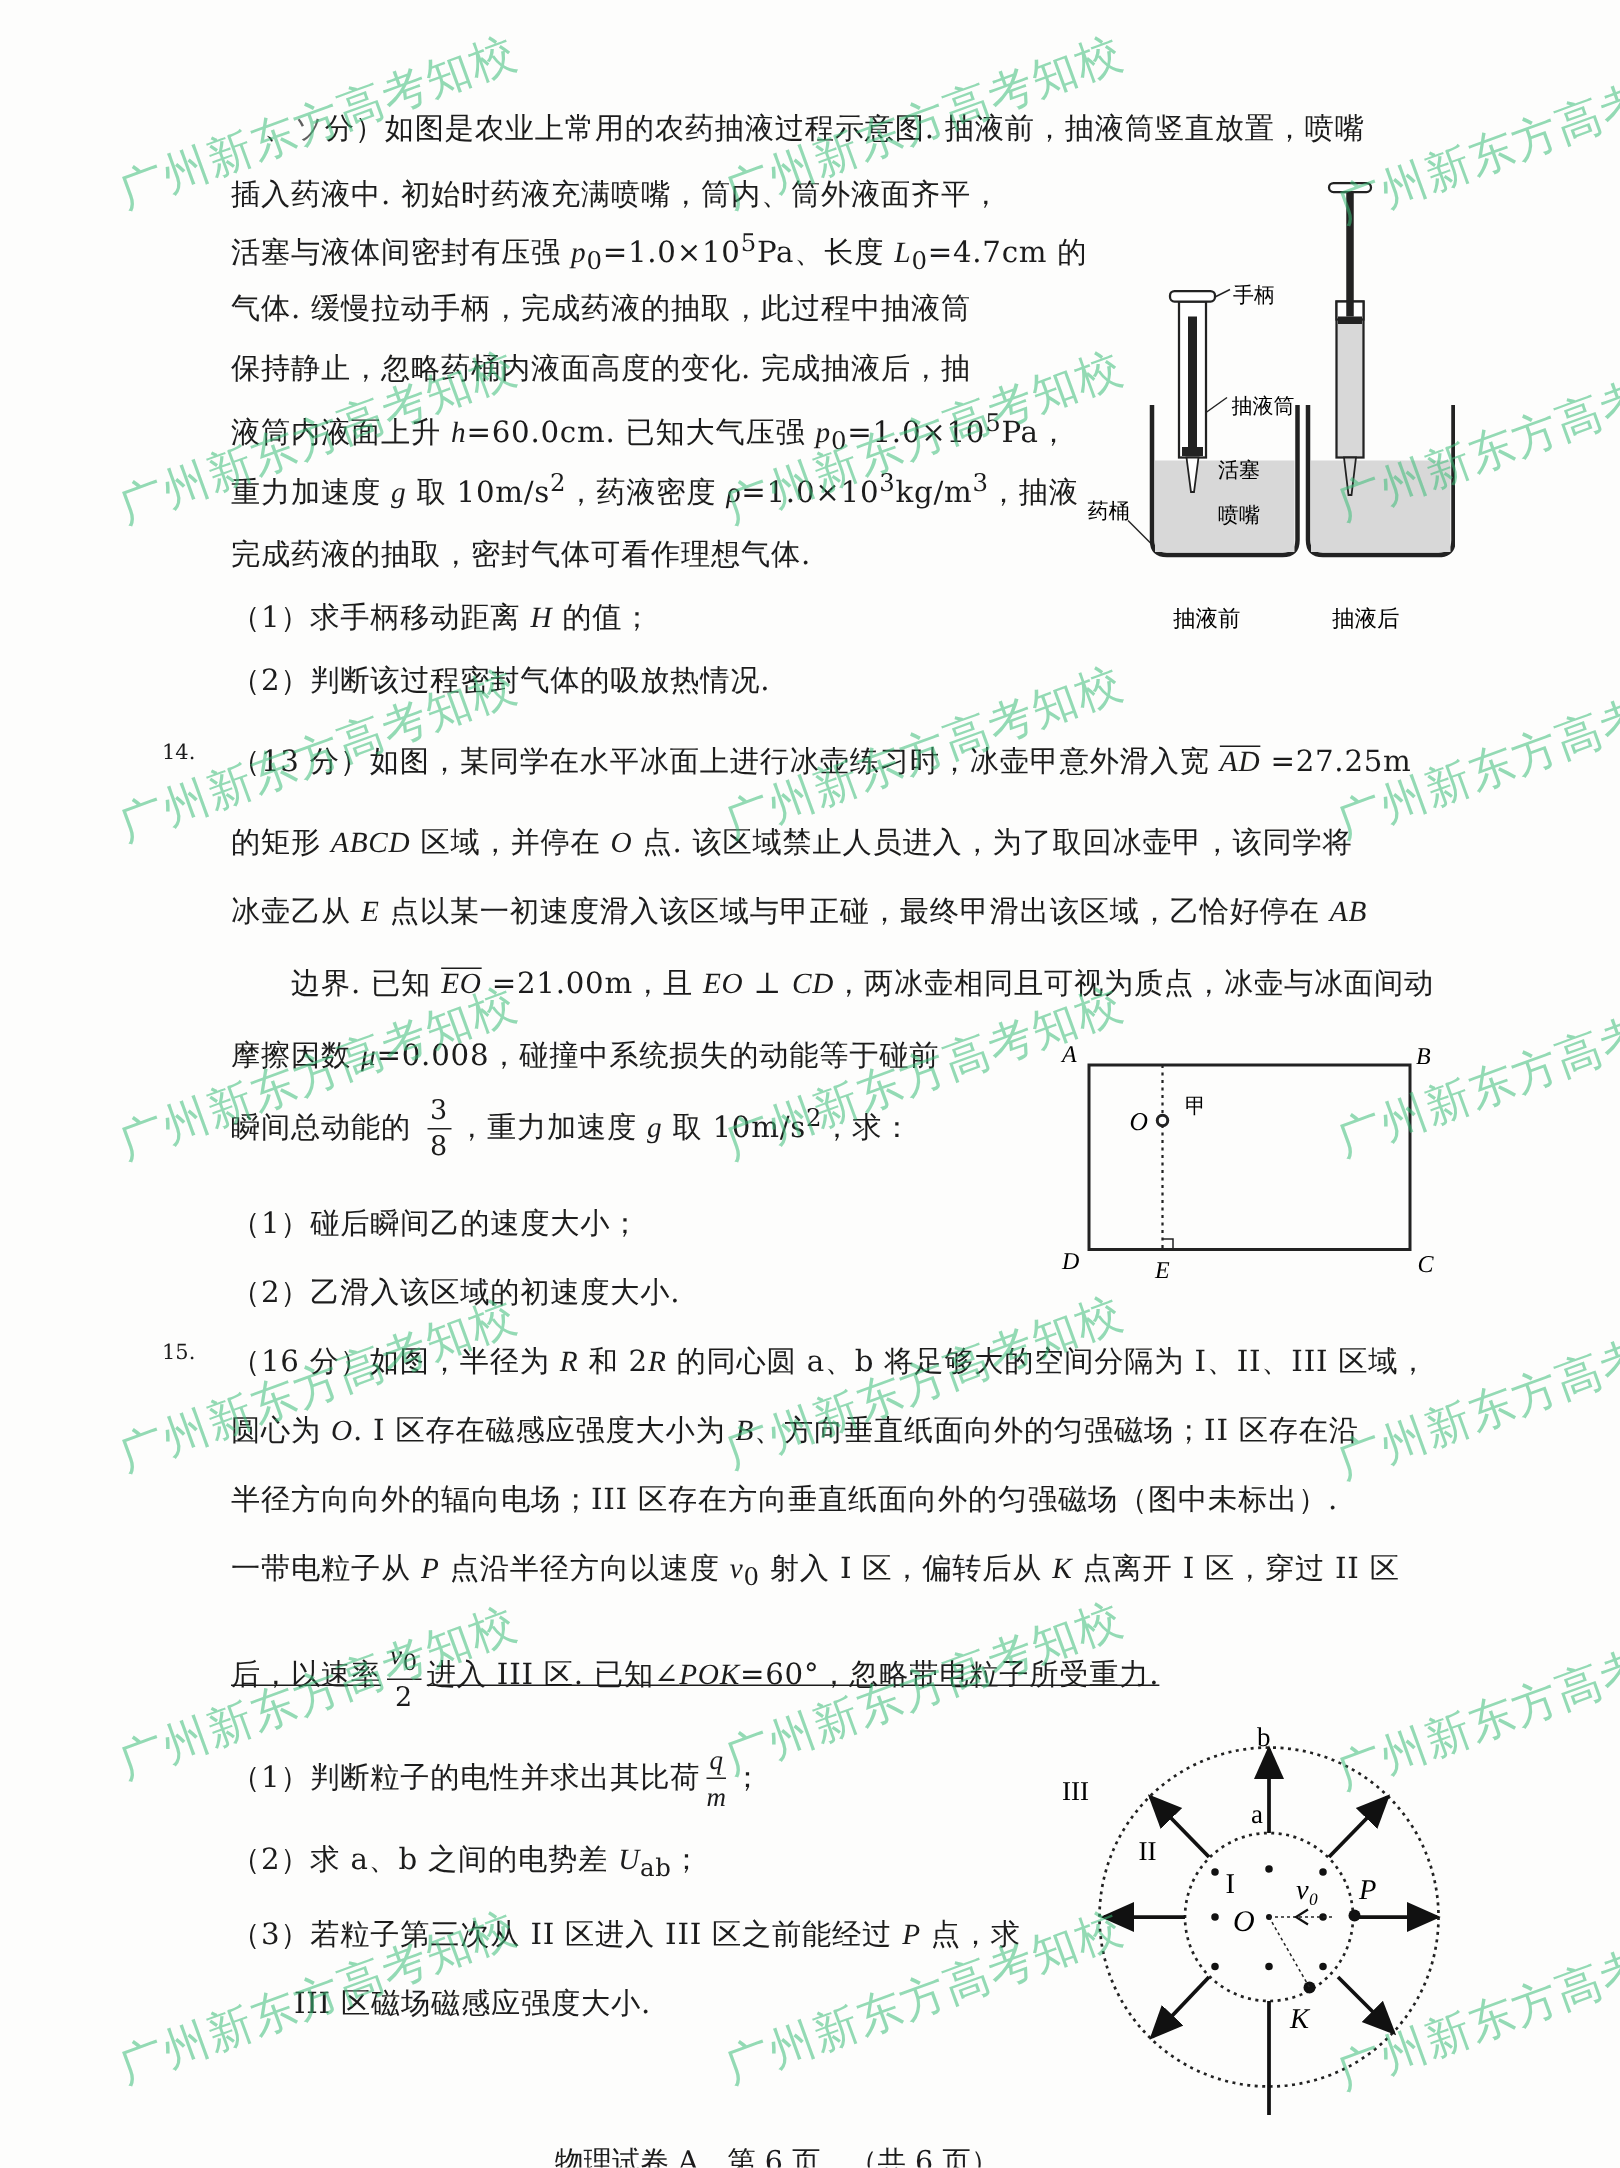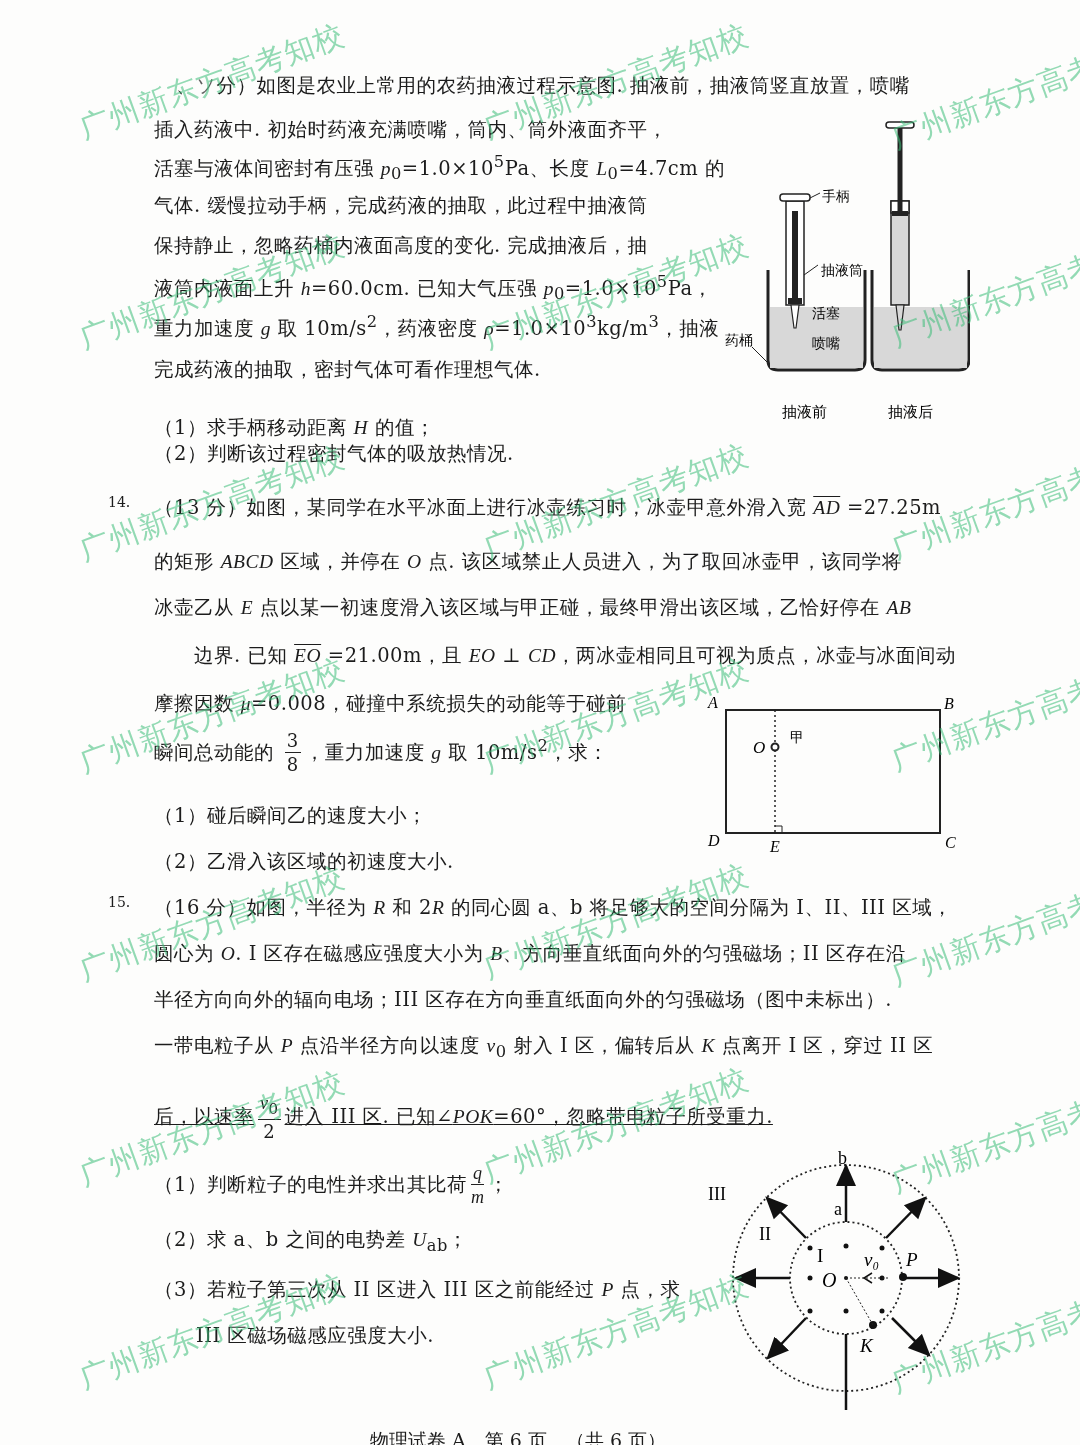--- a/index.html
+++ b/index.html
@@ -41,7 +41,7 @@
   <div class="line" style="left:154px;top:272px;">液筒内液面上升 <i class="v">h</i>=60.0cm. 已知大气压强 <i class="v">p</i><sub>0</sub>=1.0×10<sup>5</sup>Pa，</div>
   <div class="line" style="left:154px;top:312px;">重力加速度 <i class="v">g</i> 取 10m/s<sup>2</sup>，药液密度 <i class="v">ρ</i>=1.0×10<sup>3</sup>kg/m<sup>3</sup>，抽液</div>
   <div class="line" style="left:154px;top:356px;">完成药液的抽取，密封气体可看作理想气体.</div>
-  <div class="line" style="left:154px;top:398px;margin-top:16px;">（1）求手柄移动距离 <i class="v">H</i> 的值；</div>
+  <div class="line" style="left:154px;top:398px;">（1）求手柄移动距离 <i class="v">H</i> 的值；</div>
   <div class="line" style="left:154px;top:440px;text-align:center;">（2）判断该过程密封气体的吸放热情况.</div>
 
   <svg class="fig" style="left:720px;top:115px;" width="250" height="310" viewBox="0 0 250 310">

